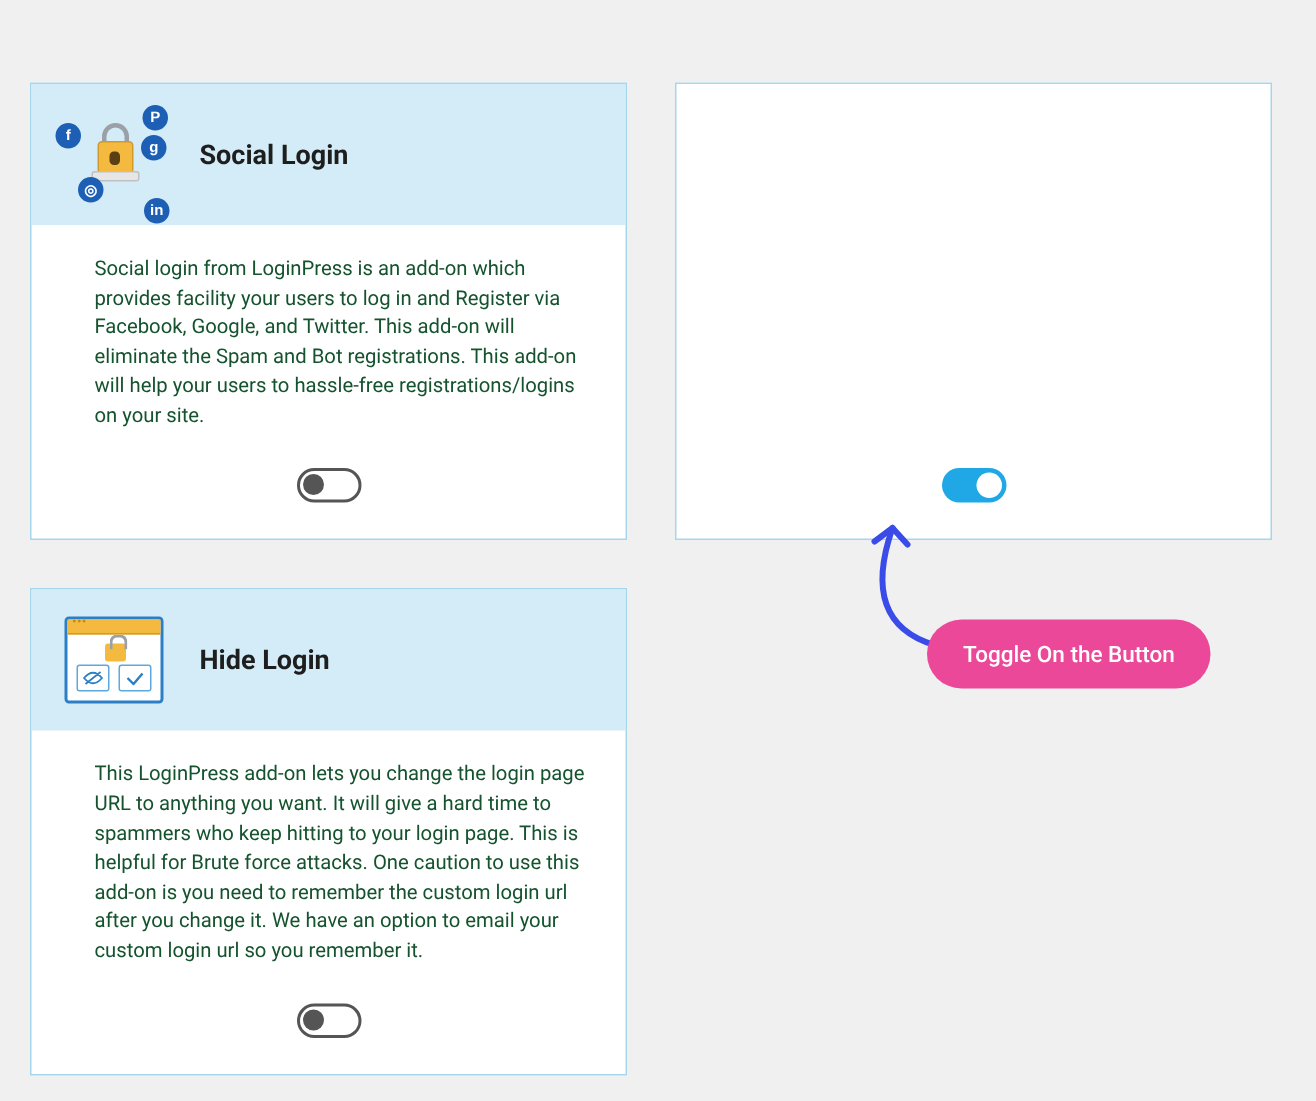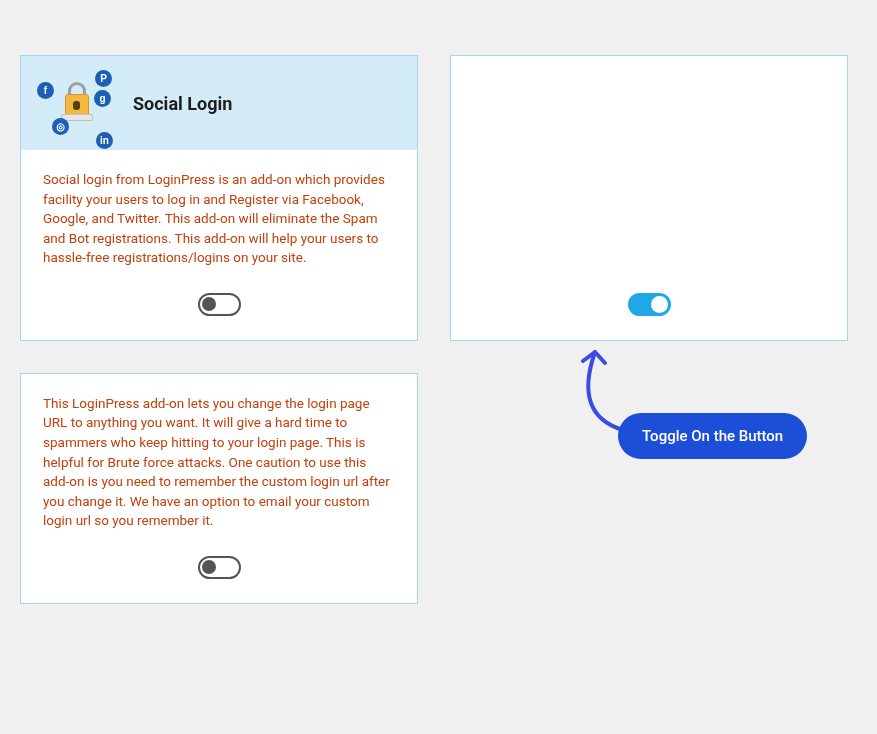--- a/index.html
+++ b/index.html
@@ -56,9 +56,10 @@
     }
     .card-desc {
       font-size: 13.5px;
-      color: #c2410c;
+      color: #14532d;
       line-height: 1.45;
       margin-bottom: 25px;
+      margin-left: 20px;
     }
     .card-toggle {
       display: flex;

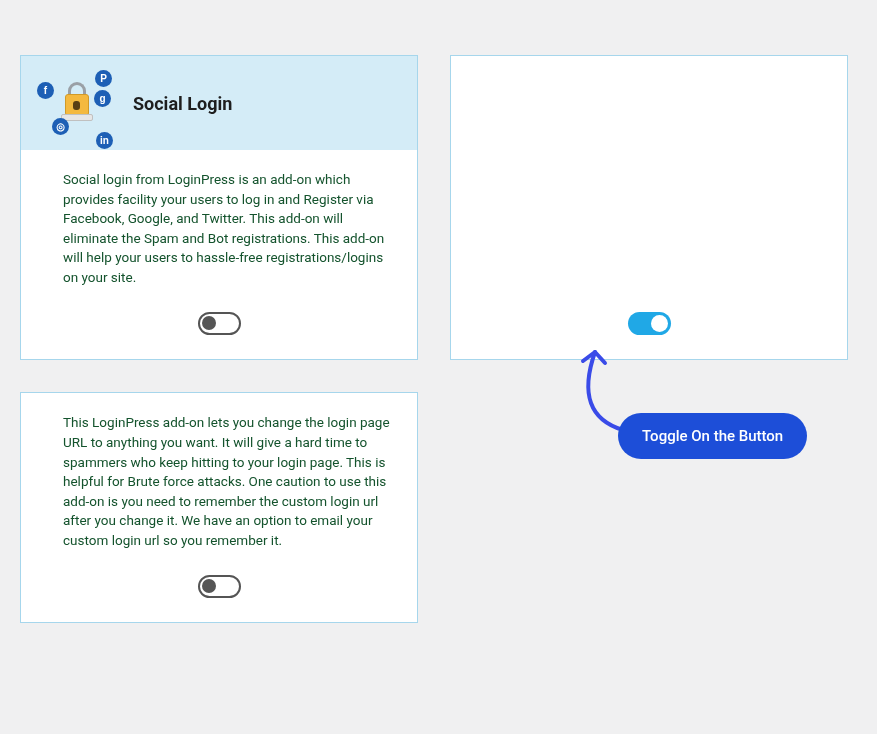--- a/index.html
+++ b/index.html
@@ -393,6 +393,27 @@
   </div>
 
   <div class="card">
+    <div class="card-header">
+      <div class="card-icon">
+        <div class="hide-icon">
+          <div class="browser">
+            <div class="browser-top"></div>
+            <div class="browser-lock"></div>
+            <div class="browser-box1">
+              <svg width="14" height="10" viewBox="0 0 14 10">
+                  <path d="M1 5 Q7 -2 13 5 Q7 12 1 5 Z M2 9 L12 1" fill="none" stroke="#2a7fc6" stroke-width="1.2"></path>
+                </svg>
+            </div>
+            <div class="browser-box2">
+              <svg width="14" height="10" viewBox="0 0 14 10">
+                  <path d="M2 5 L6 9 L12 2" fill="none" stroke="#2a7fc6" stroke-width="1.6"></path>
+                </svg>
+            </div>
+          </div>
+        </div>
+      </div>
+      <div class="card-title">Hide Login</div>
+    </div>
     <div class="card-body">
       <div class="card-desc">This LoginPress add-on lets you change the login page URL to anything you want. It will give a hard time to spammers who keep hitting to your login page. This is helpful for Brute force attacks. One caution to use this add-on is you need to remember the custom login url after you change it. We have an option to email your custom login url so you remember it.</div>
       <div class="card-toggle">

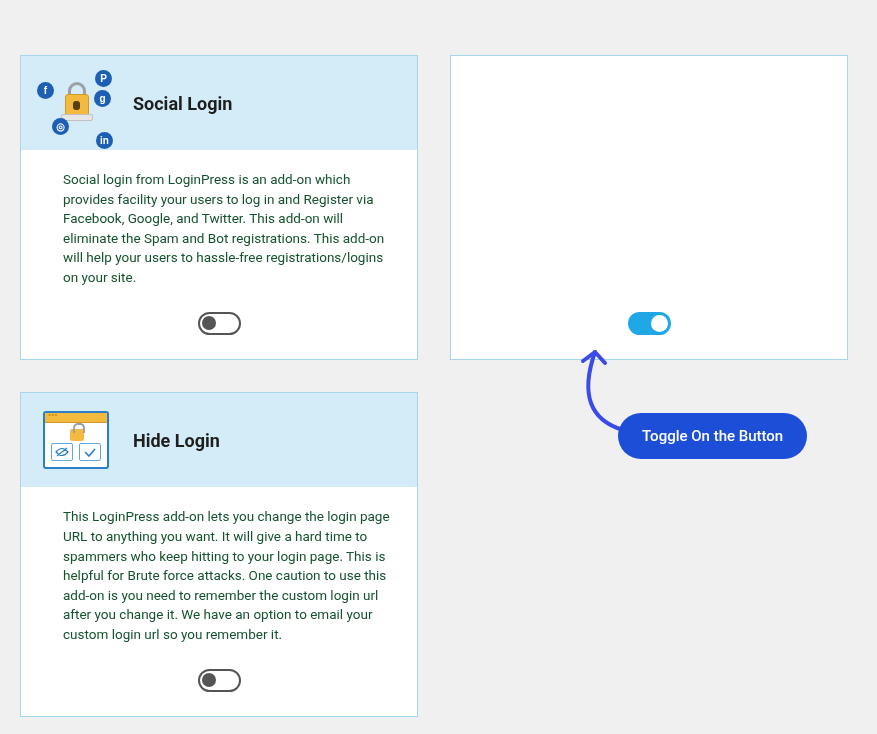--- a/index.html
+++ b/index.html
@@ -116,7 +116,7 @@
       position: absolute;
       left: 618px;
       top: 413px;
-      background: #1d4ed8;
+      background: #ec4899;
       color: #fff;
       padding: 14px 24px;
       border-radius: 999px;

